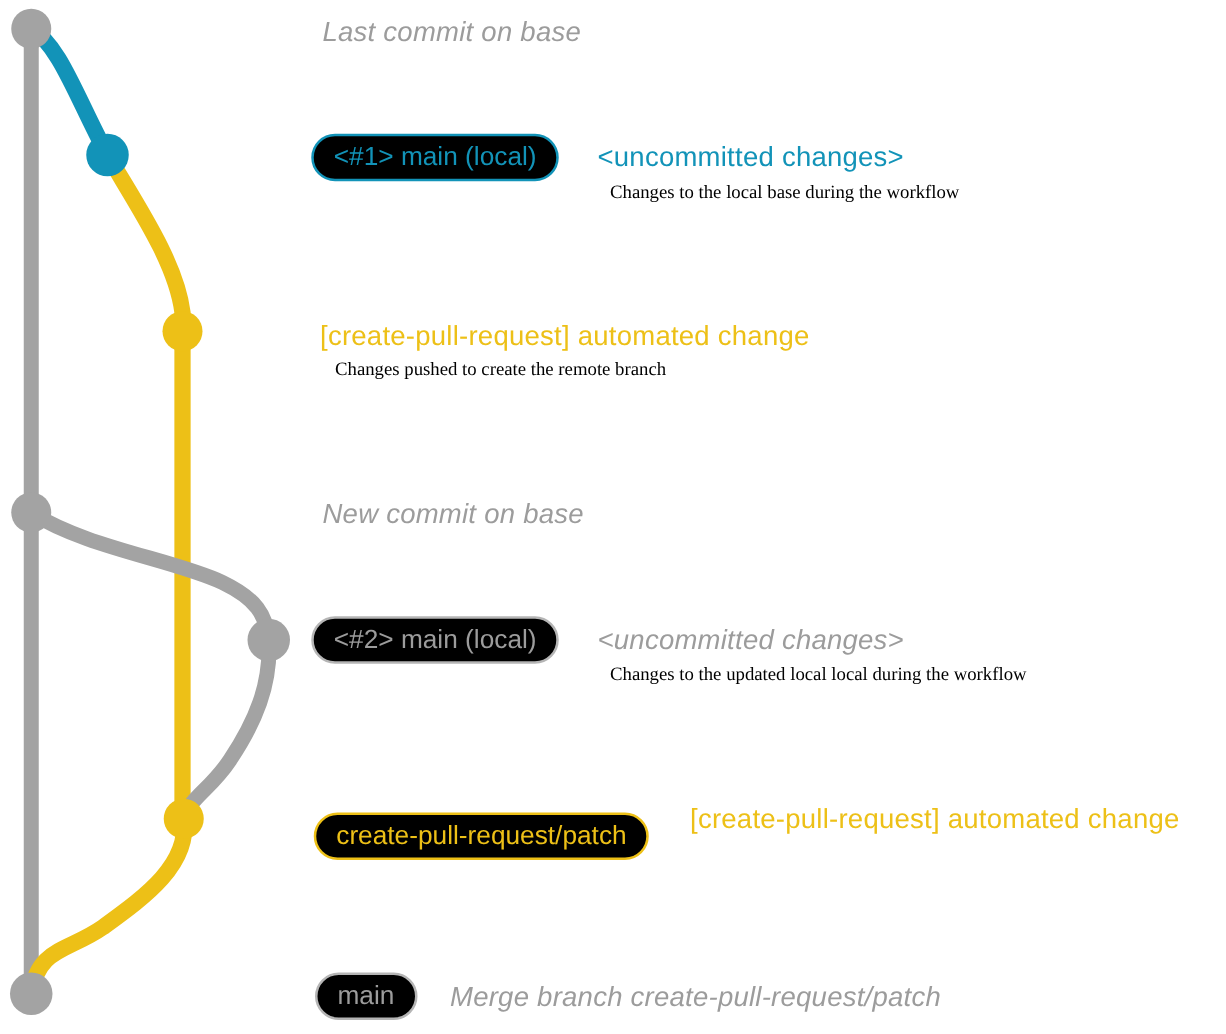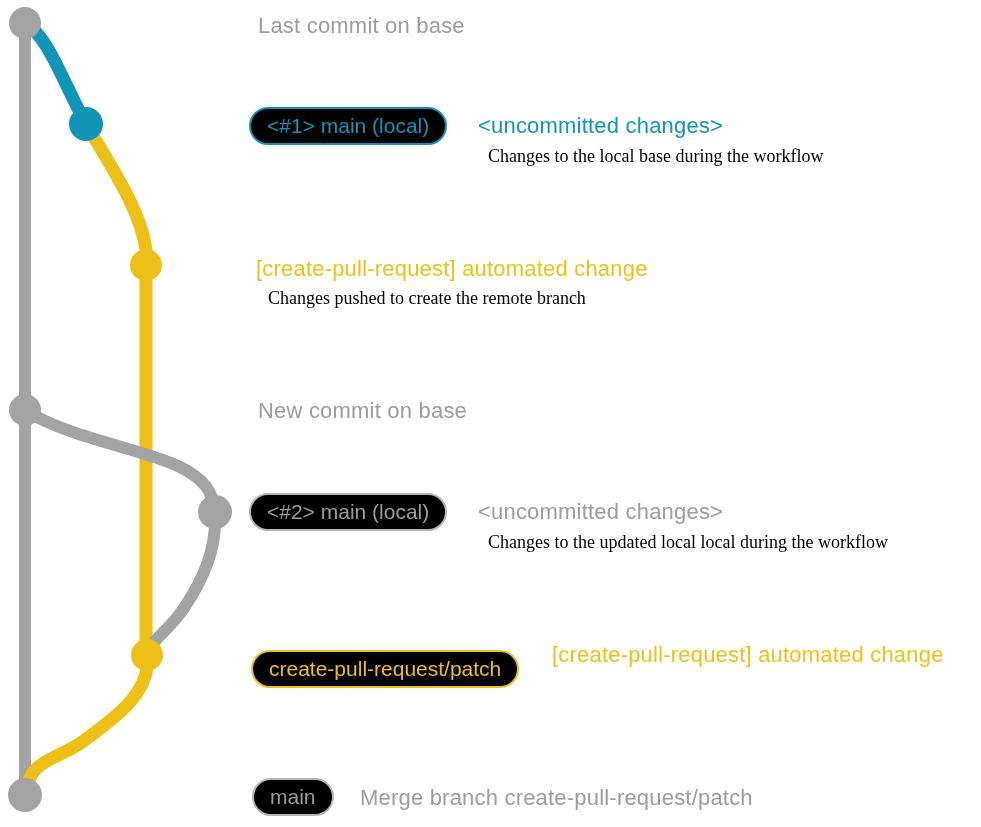--- a/index.html
+++ b/index.html
@@ -22,7 +22,7 @@
     font-size:18px;
     color:#000000;
   }
-  .gray-t{color:#9c9c9c;}
+  .gray-t{color:#9c9c9c;font-style:italic;}
   .teal-t{color:#1293b8;}
   .yellow-t{color:#edc017;}
   .pill{

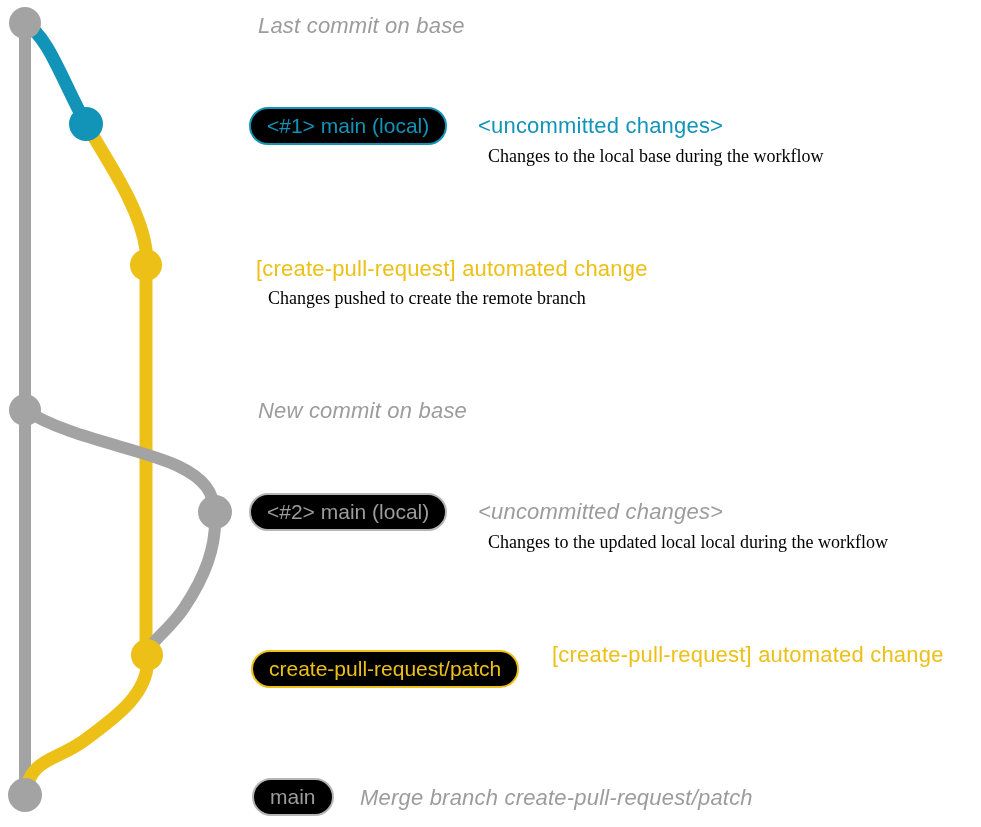--- a/index.html
+++ b/index.html
@@ -19,7 +19,7 @@
   }
   .serif-desc{
     font-family:"Liberation Serif", serif;
-    font-size:18px;
+    font-size:15px;
     color:#000000;
   }
   .gray-t{color:#9c9c9c;font-style:italic;}

